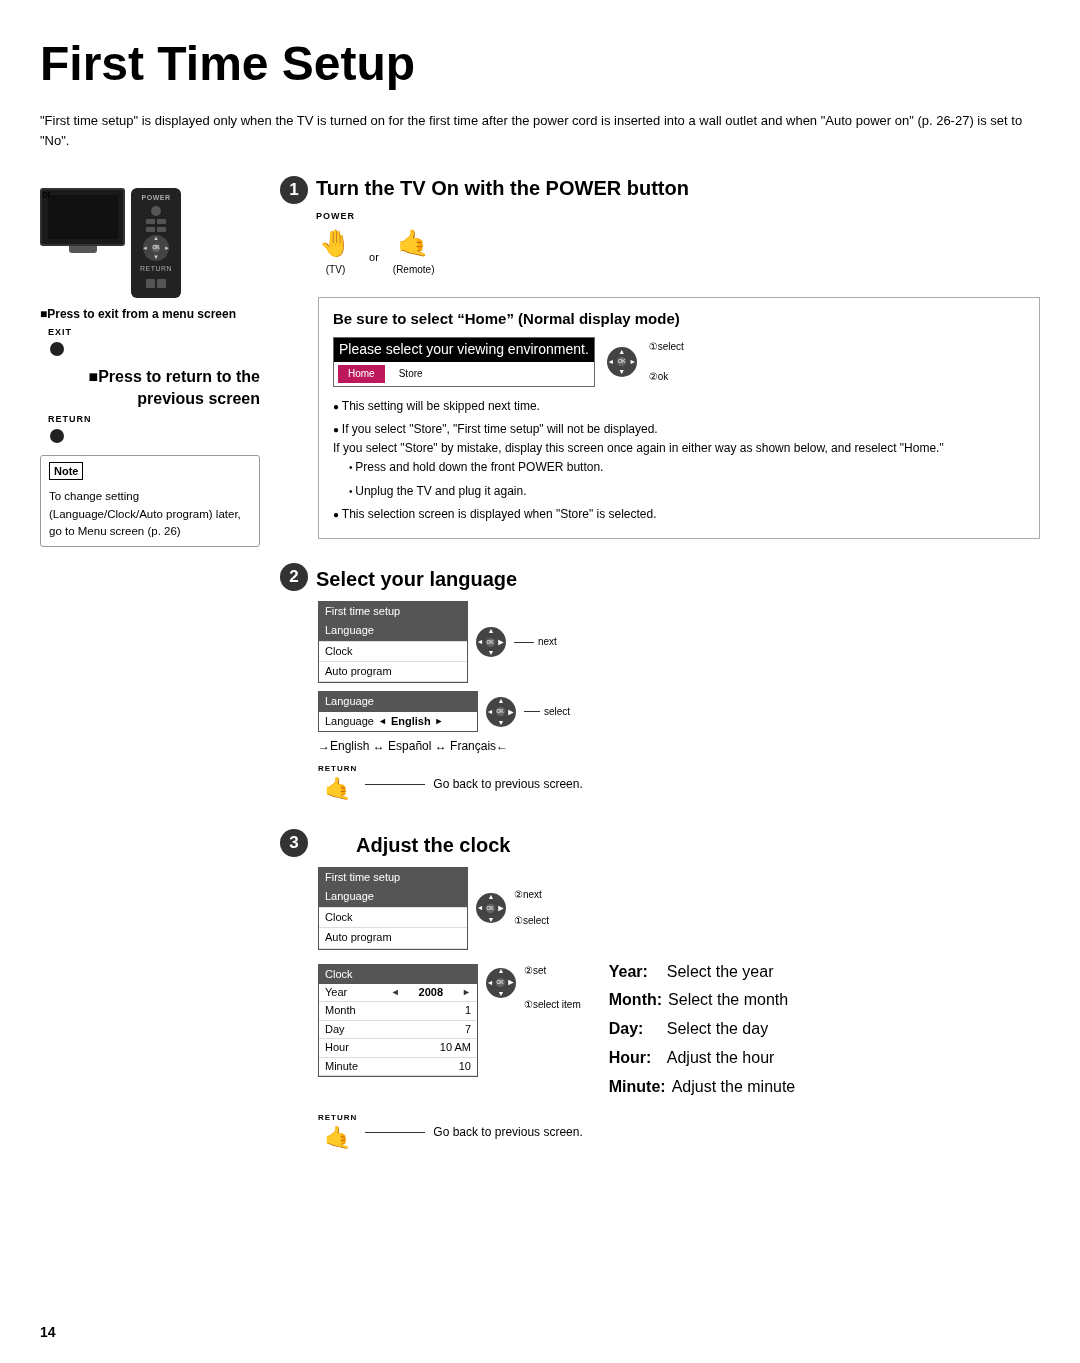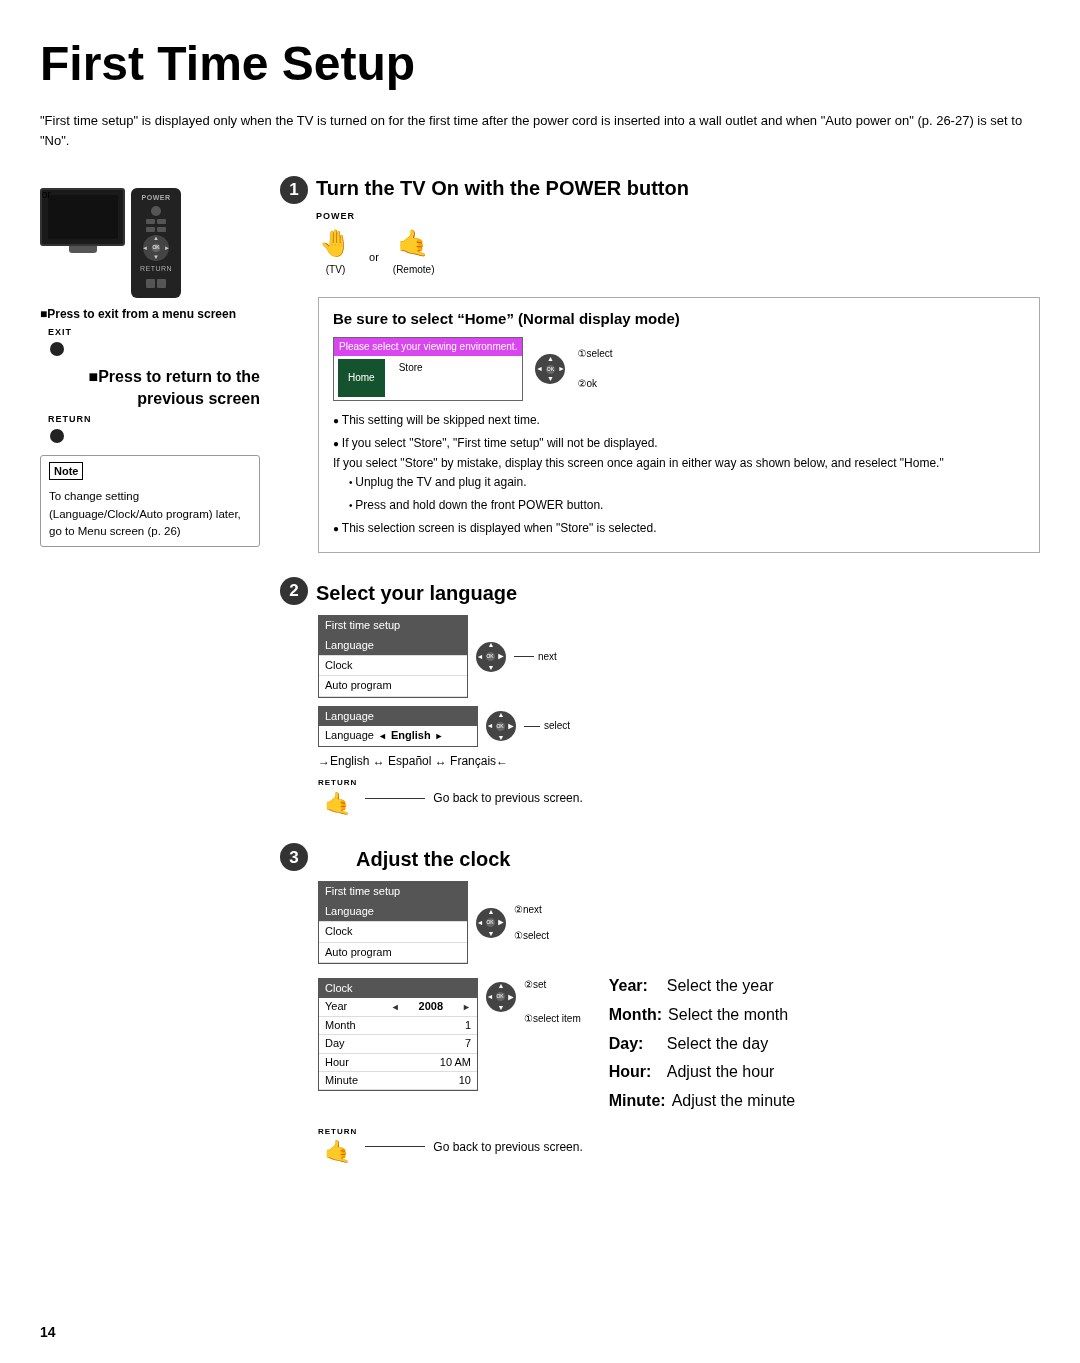--- a/index.html
+++ b/index.html
@@ -259,7 +259,7 @@
         <div style="display:flex; align-items:center; gap:12px; margin-bottom:10px;">
 
           <div style="border:1px solid #666; min-width:130px; font-size:10px;">
-            <div style="background:#d946ef; color:#fff; padding:2px 5px; font-size:10px;">Please select your viewing environment.</div>
+            <div style="background:#000000; color:#fff; padding:2px 5px; font-size:14px;">Please select your viewing environment.</div>
             <div style="display:flex; gap:0; padding:3px 4px;">
               <div style="background:#14532d; color:#fff; padding:12px 10px; font-size:10px; margin-right:4px;">Home</div>
               <div style="padding:2px 10px; font-size:10px;">Store</div>

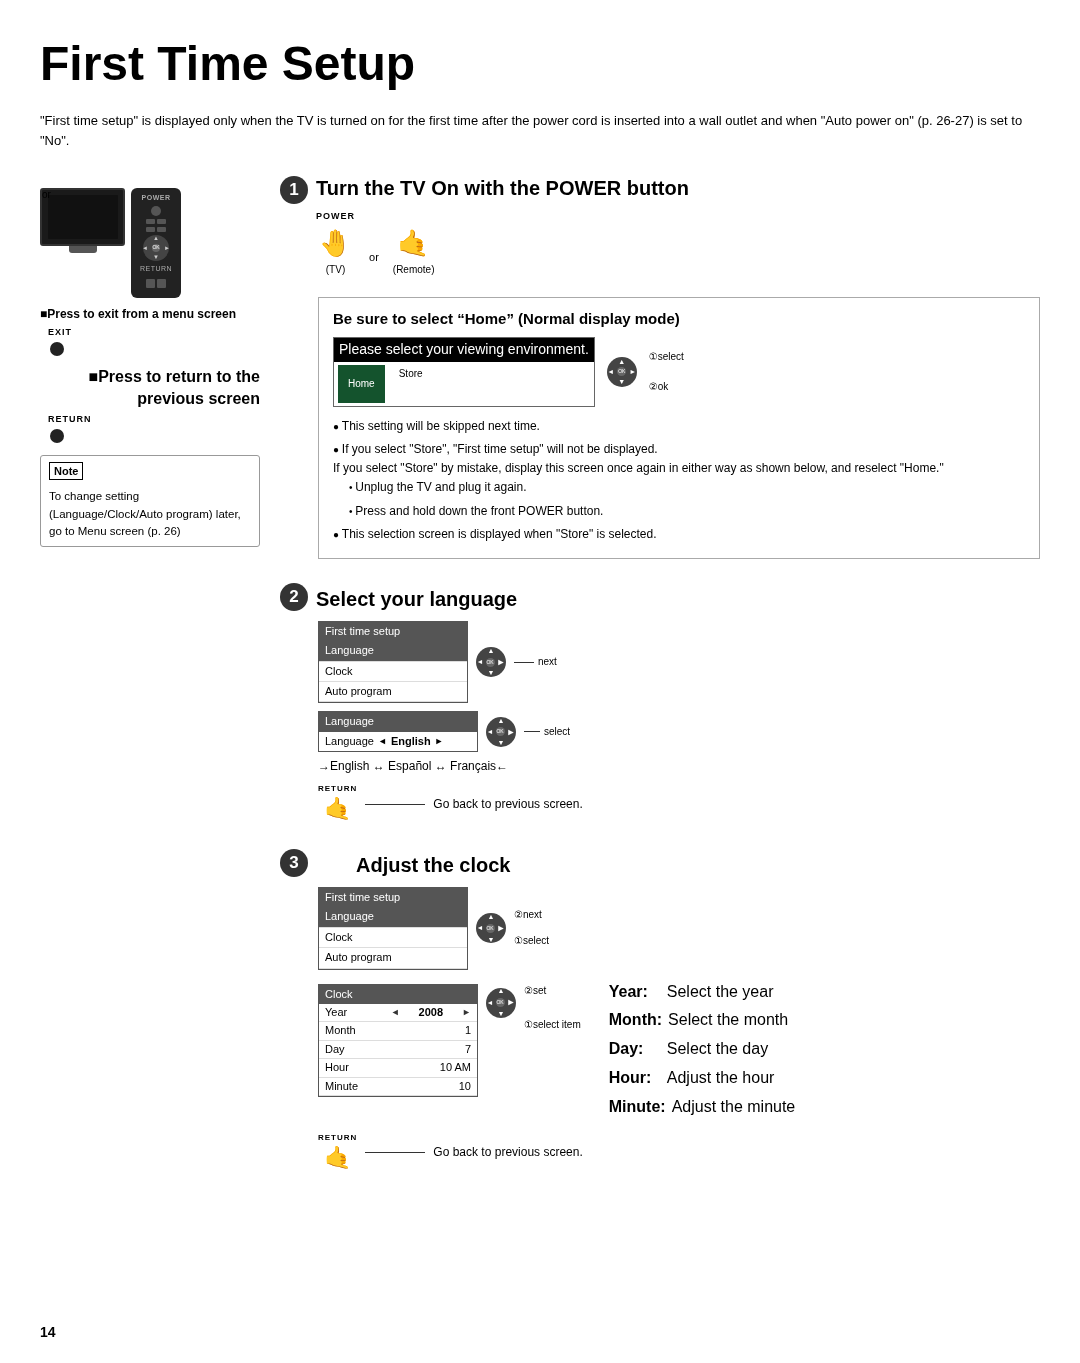--- a/index.html
+++ b/index.html
@@ -261,7 +261,7 @@
           <div style="border:1px solid #666; min-width:130px; font-size:10px;">
             <div style="background:#000000; color:#fff; padding:2px 5px; font-size:14px;">Please select your viewing environment.</div>
             <div style="display:flex; gap:0; padding:3px 4px;">
-              <div style="background:#14532d; color:#fff; padding:12px 10px; font-size:10px; margin-right:4px;">Home</div>
+              <div style="background:#be185d; color:#fff; padding:2px 10px; font-size:10px; margin-right:4px;">Home</div>
               <div style="padding:2px 10px; font-size:10px;">Store</div>
             </div>
           </div>

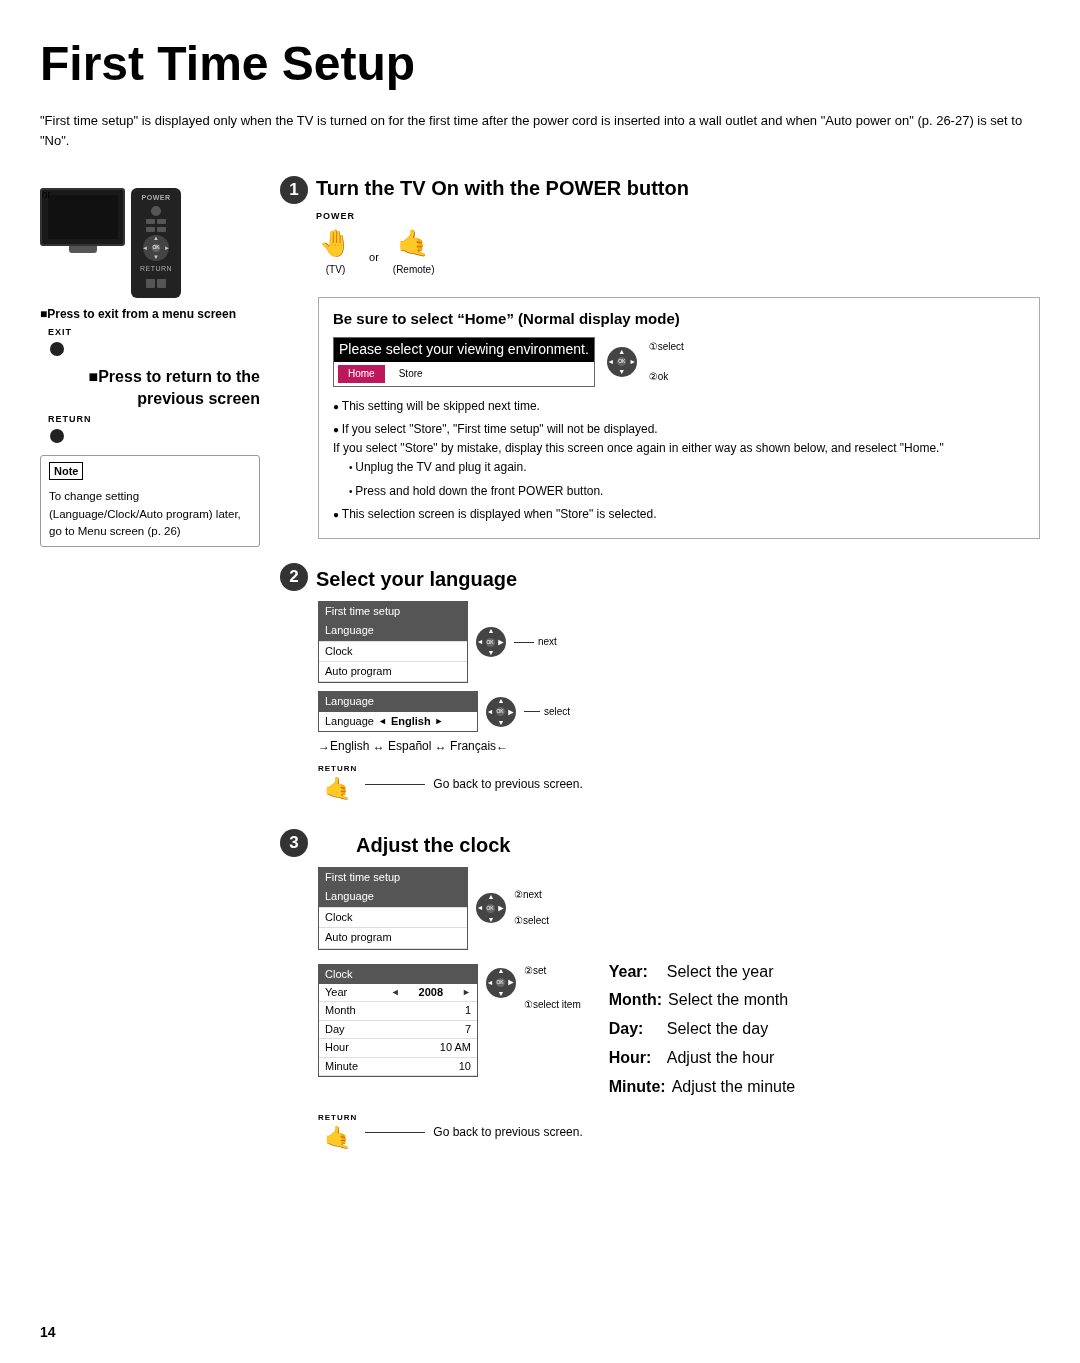--- a/index.html
+++ b/index.html
@@ -291,8 +291,8 @@
           <li>If you select "Store", "First time setup" will not be displayed.
             <br>If you select "Store" by mistake, display this screen once again in either way as shown below, and reselect "Home."
             <ul class="sub-bullet">
+              <li>Press and hold down the front POWER button.</li>
               <li>Unplug the TV and plug it again.</li>
-              <li>Press and hold down the front POWER button.</li>
             </ul>
           </li>
           <li>This selection screen is displayed when "Store" is selected.</li>

